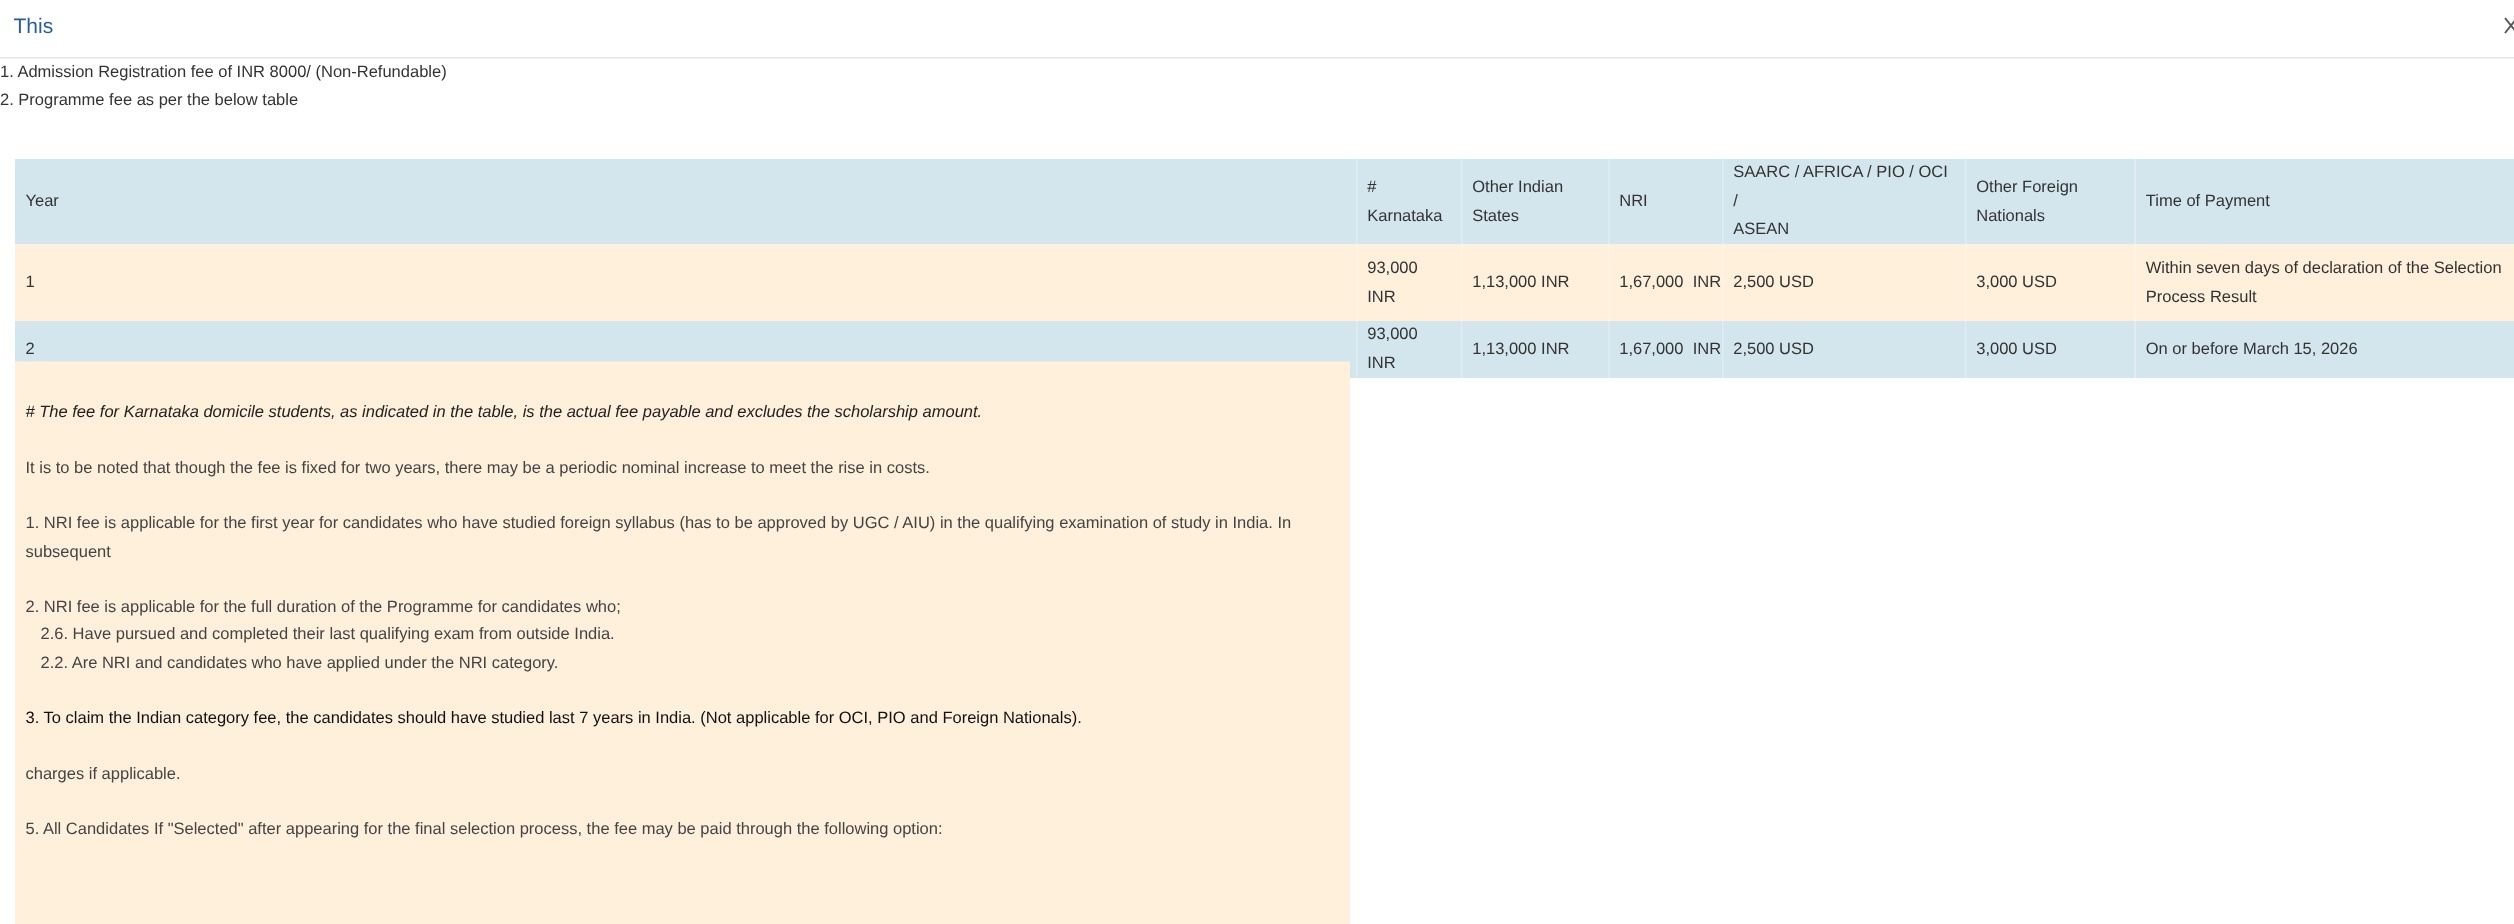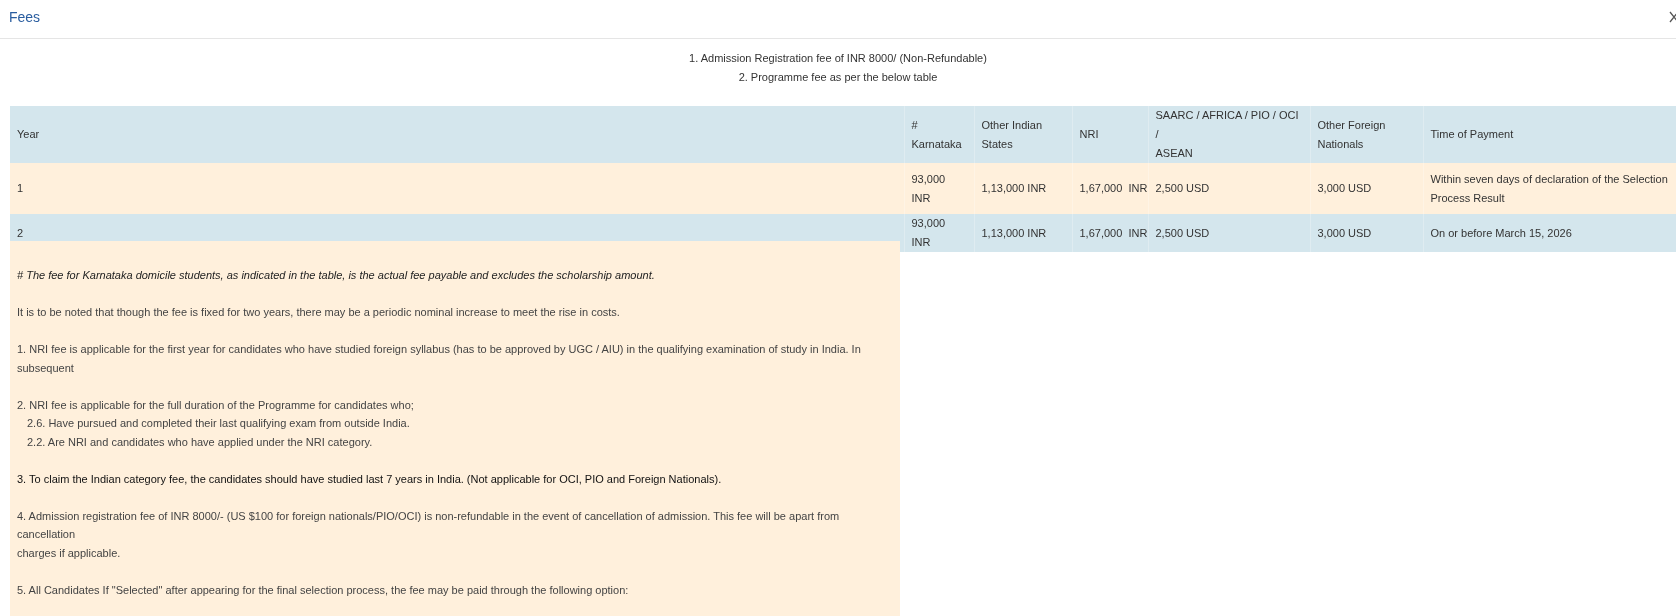--- a/index.html
+++ b/index.html
@@ -37,7 +37,7 @@
 <body>
 
 <div class="modal-header">
-  <span class="modal-title">Fees</span>
+  <span class="modal-title">This</span>
   <span class="close-btn">
     <svg width="12" height="16" viewBox="0 0 12 16">
         <path d="M2 3 L10 13 M10 3 L2 13" stroke="#555" stroke-width="1.3" fill="none"></path>

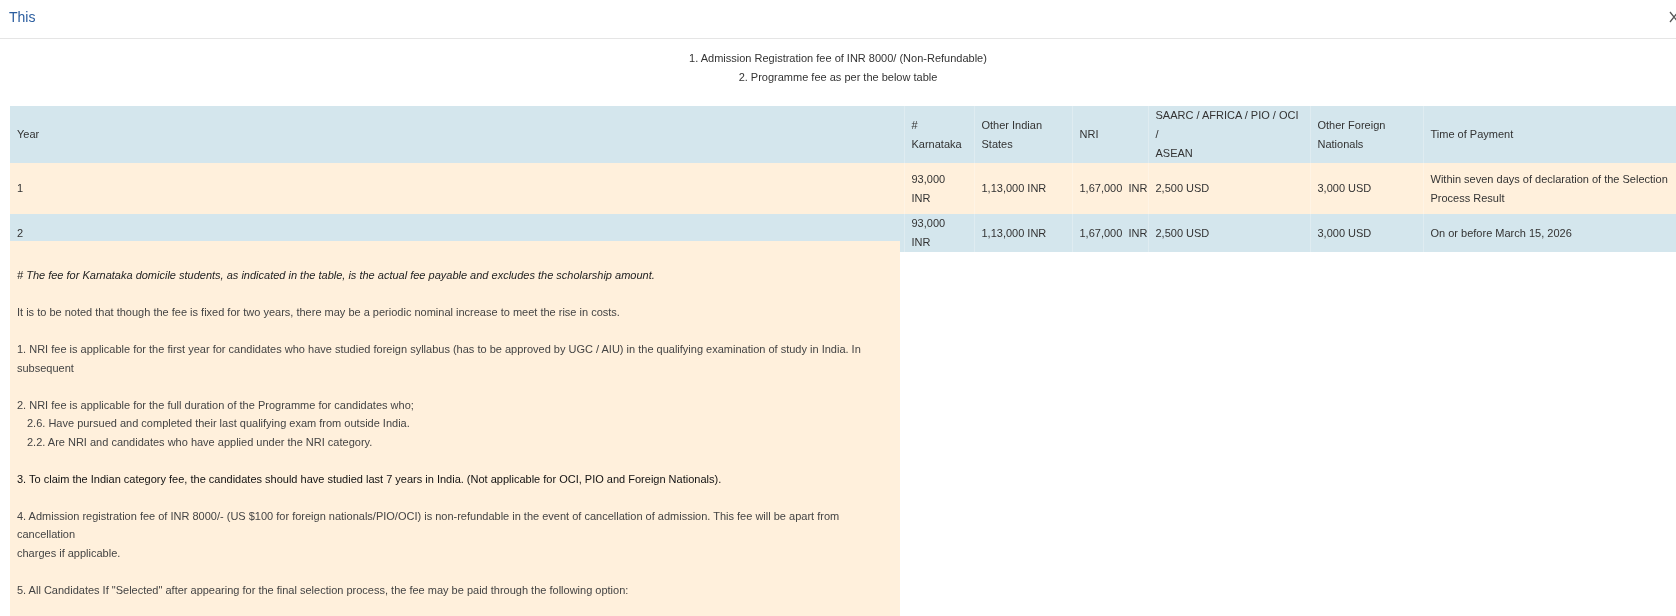--- a/index.html
+++ b/index.html
@@ -10,7 +10,7 @@
   .modal-title { position: absolute; left: 9px; top: 9px; font-size: 14px; color: #2a5d9f; }
   .close-btn { position: absolute; right: -4px; top: 9px; width: 12px; height: 16px; color: #555; font-size: 14px; line-height: 16px; cursor: pointer; }
 
-  .intro { text-align: center; margin-top: 10px; font-size: 11px; line-height: 19px; color: #333; }
+  .intro { font-size: 11px; line-height: 19px; color: #333; }
 
   .fees-table { position: absolute; left: 10px; top: 106px; width: 1676px; border-collapse: collapse; table-layout: fixed; }
   .fees-table th, .fees-table td { font-weight: normal; text-align: left; vertical-align: middle; padding: 0 7px; font-size: 11px; line-height: 19px; color: #333; border-right: 1px solid rgba(255,255,255,0.25); }

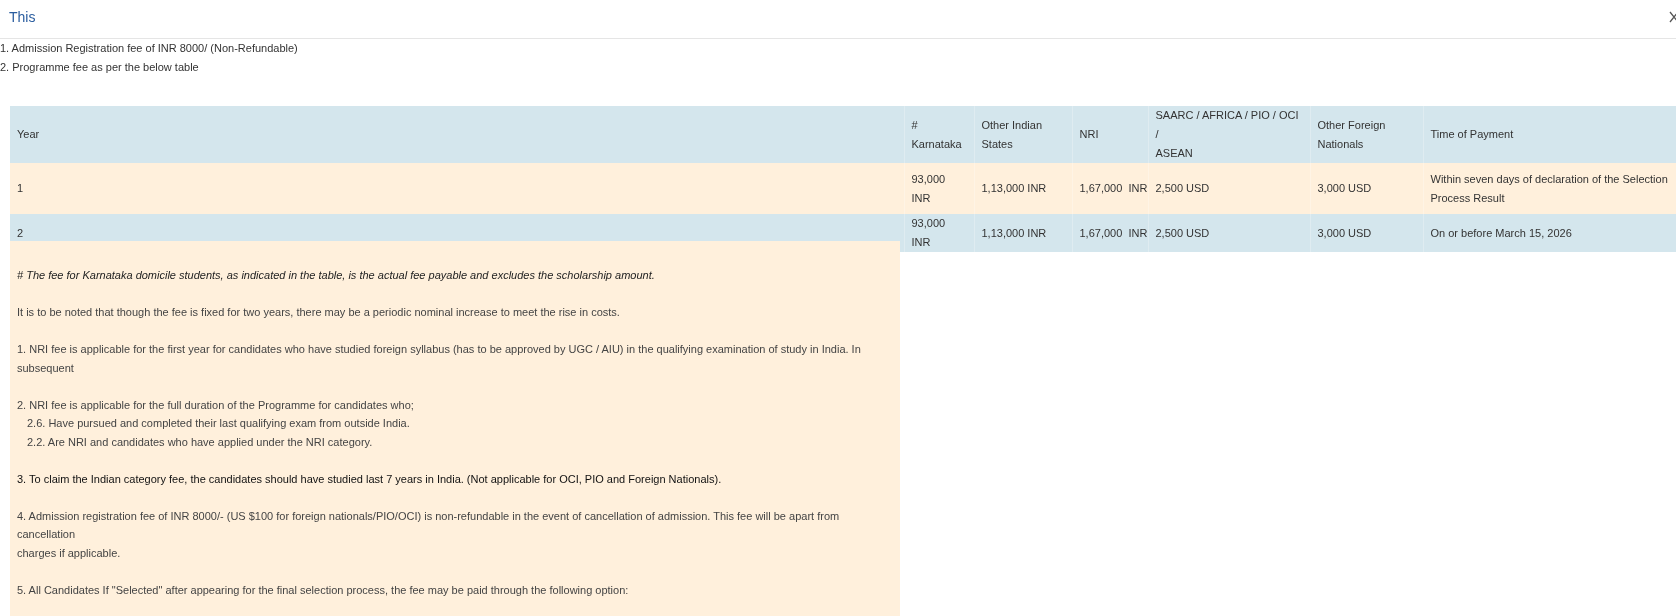--- a/index.html
+++ b/index.html
@@ -121,7 +121,6 @@
   <div class="gap"></div>
   <p class="dark">3. To claim the Indian category fee, the candidates should have studied last 7 years in India. (Not applicable for OCI, PIO and Foreign Nationals).</p>
   <div class="gap"></div>
-  <p>4. Admission registration fee of INR 8000/- (US $100 for foreign nationals/PIO/OCI) is non-refundable in the event of cancellation of admission. This fee will be apart from cancellation</p>
   <p>charges if applicable.</p>
   <div class="gap"></div>
   <p>5. All Candidates If "Selected" after appearing for the final selection process, the fee may be paid through the following option:</p>

